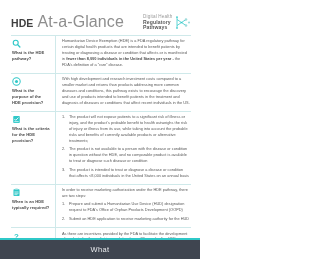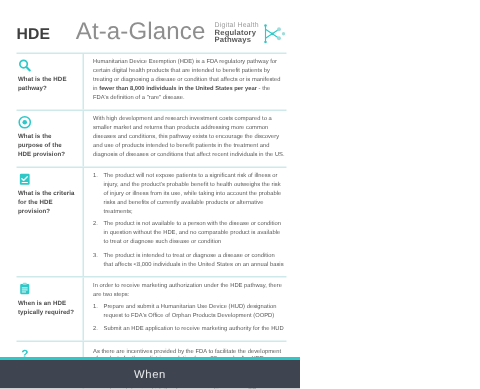--- a/index.html
+++ b/index.html
@@ -25,7 +25,7 @@
   .title-wrap {
     display: flex;
     align-items: baseline;
-    gap: 17px;
+    gap: 4px;
     white-space: nowrap;
   }
   .title-strong {

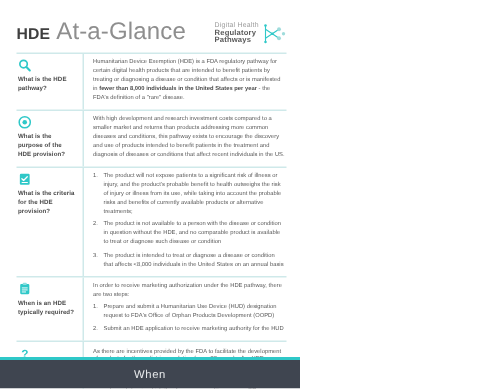--- a/index.html
+++ b/index.html
@@ -261,7 +261,7 @@
   </div>
 
   <div class="footer">
-    <span class="footer-logo">When</span>
+    <span class="footer-logo">What</span>
   </div>
 
 </div>

